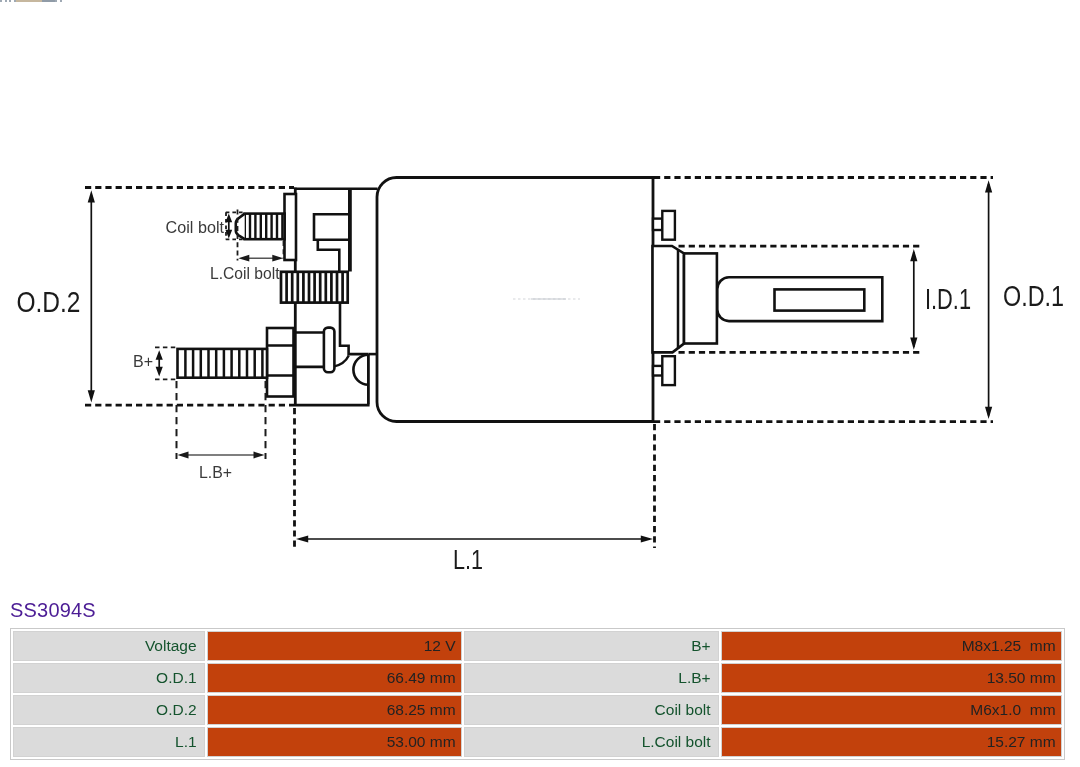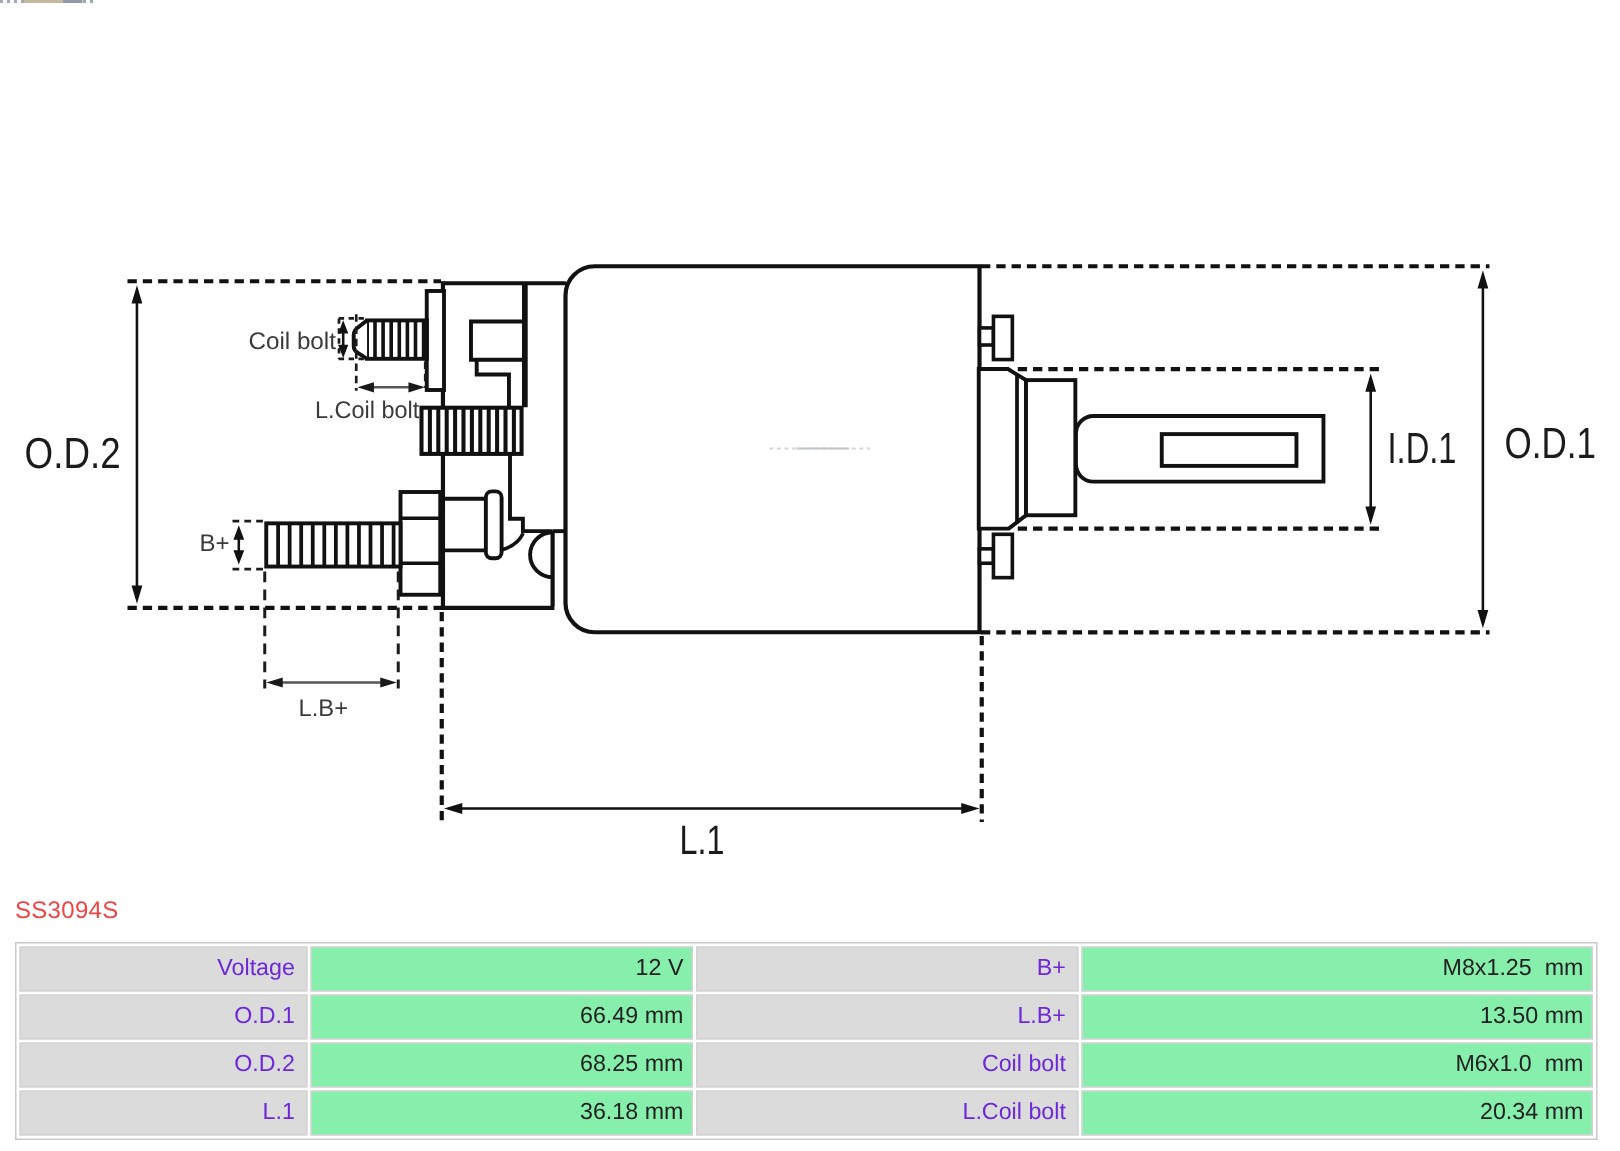--- a/index.html
+++ b/index.html
@@ -5,7 +5,7 @@
 html,body{margin:0;padding:0;background:#fff;width:1080px;height:767px;overflow:hidden;
   font-family:"Liberation Sans", sans-serif;}
 #wrap{position:relative;width:1080px;height:767px;}
-.code{position:absolute;left:10px;top:598.5px;font-size:16px;color:#ef4444;letter-spacing:0.2px;text-align:center;}
+.code{position:absolute;left:10px;top:598.5px;font-size:20px;color:#4c1d95;letter-spacing:0.2px;text-align:center;}
 table.specs{position:absolute;left:10px;top:628px;width:1055px;table-layout:fixed;border:1px solid #c9c9c9;
   border-collapse:separate;border-spacing:2px;font-size:15.5px;color:#333;}
 table.specs td{border:1px solid #d2d2d2;height:28px;line-height:28px;padding:0 7px 0 0;

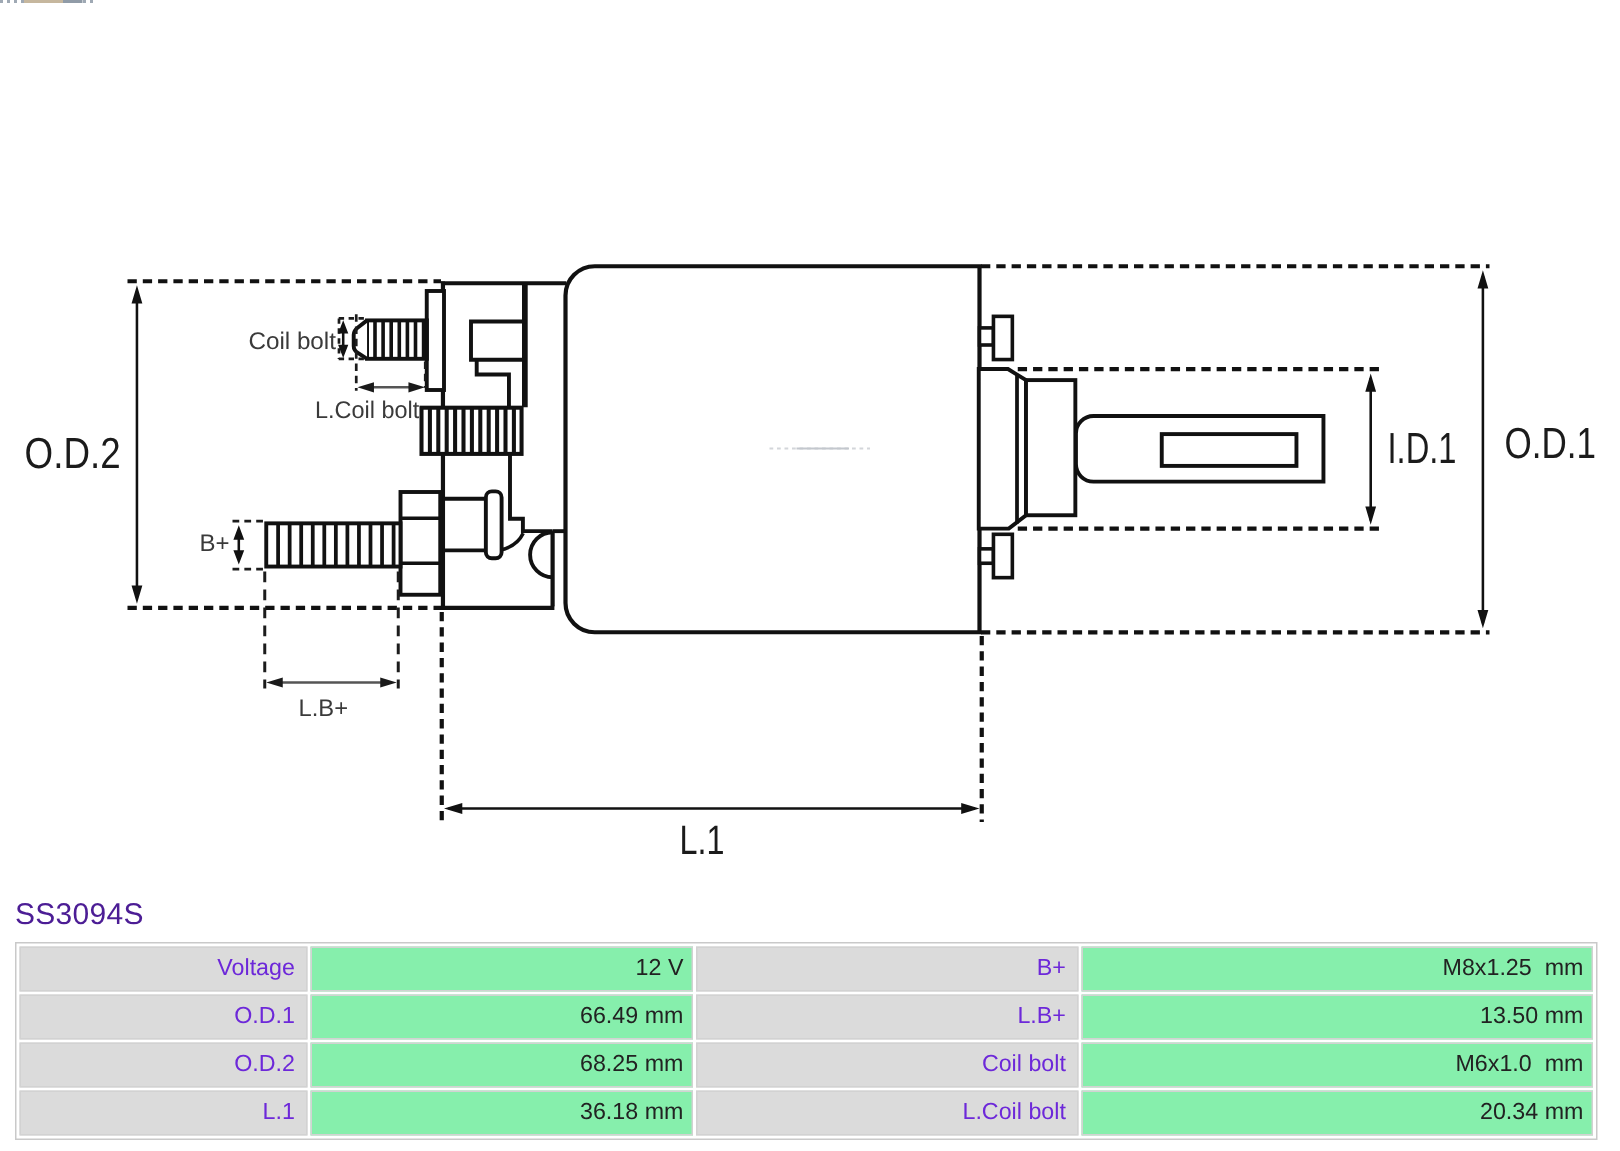--- a/index.html
+++ b/index.html
@@ -11,7 +11,7 @@
 table.specs td{border:1px solid #d2d2d2;height:28px;line-height:28px;padding:0 7px 0 0;
   text-align:right;white-space:nowrap;}
 table.specs td.val{padding-right:5.5px;}
-td.lab{background:#dbdbdb;color:#6d28d9;}
+td.lab{background:#dbdbdb;color:#14532d;}
 td.val{background:#86efac;color:#222;}
 </style>
 </head>

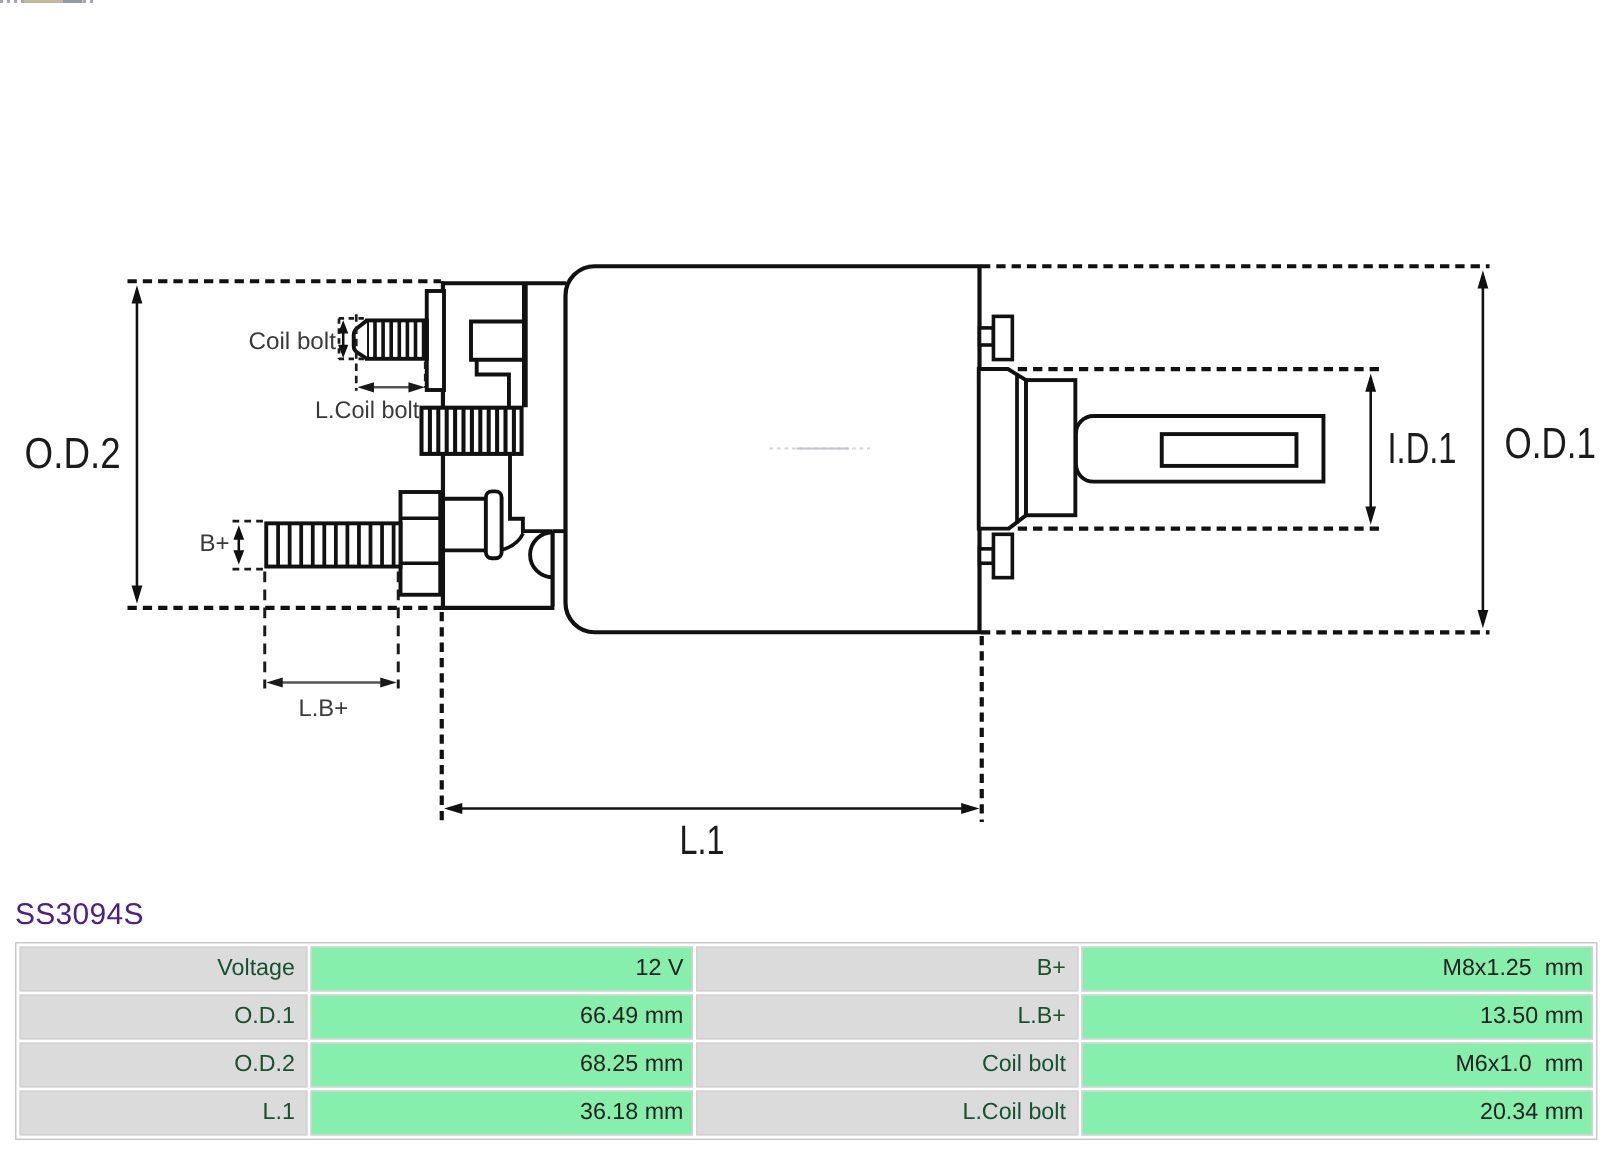--- a/index.html
+++ b/index.html
@@ -12,7 +12,7 @@
   text-align:right;white-space:nowrap;}
 table.specs td.val{padding-right:5.5px;}
 td.lab{background:#dbdbdb;color:#14532d;}
-td.val{background:#86efac;color:#222;}
+td.val{background:#c2410c;color:#222;}
 </style>
 </head>
 <body>

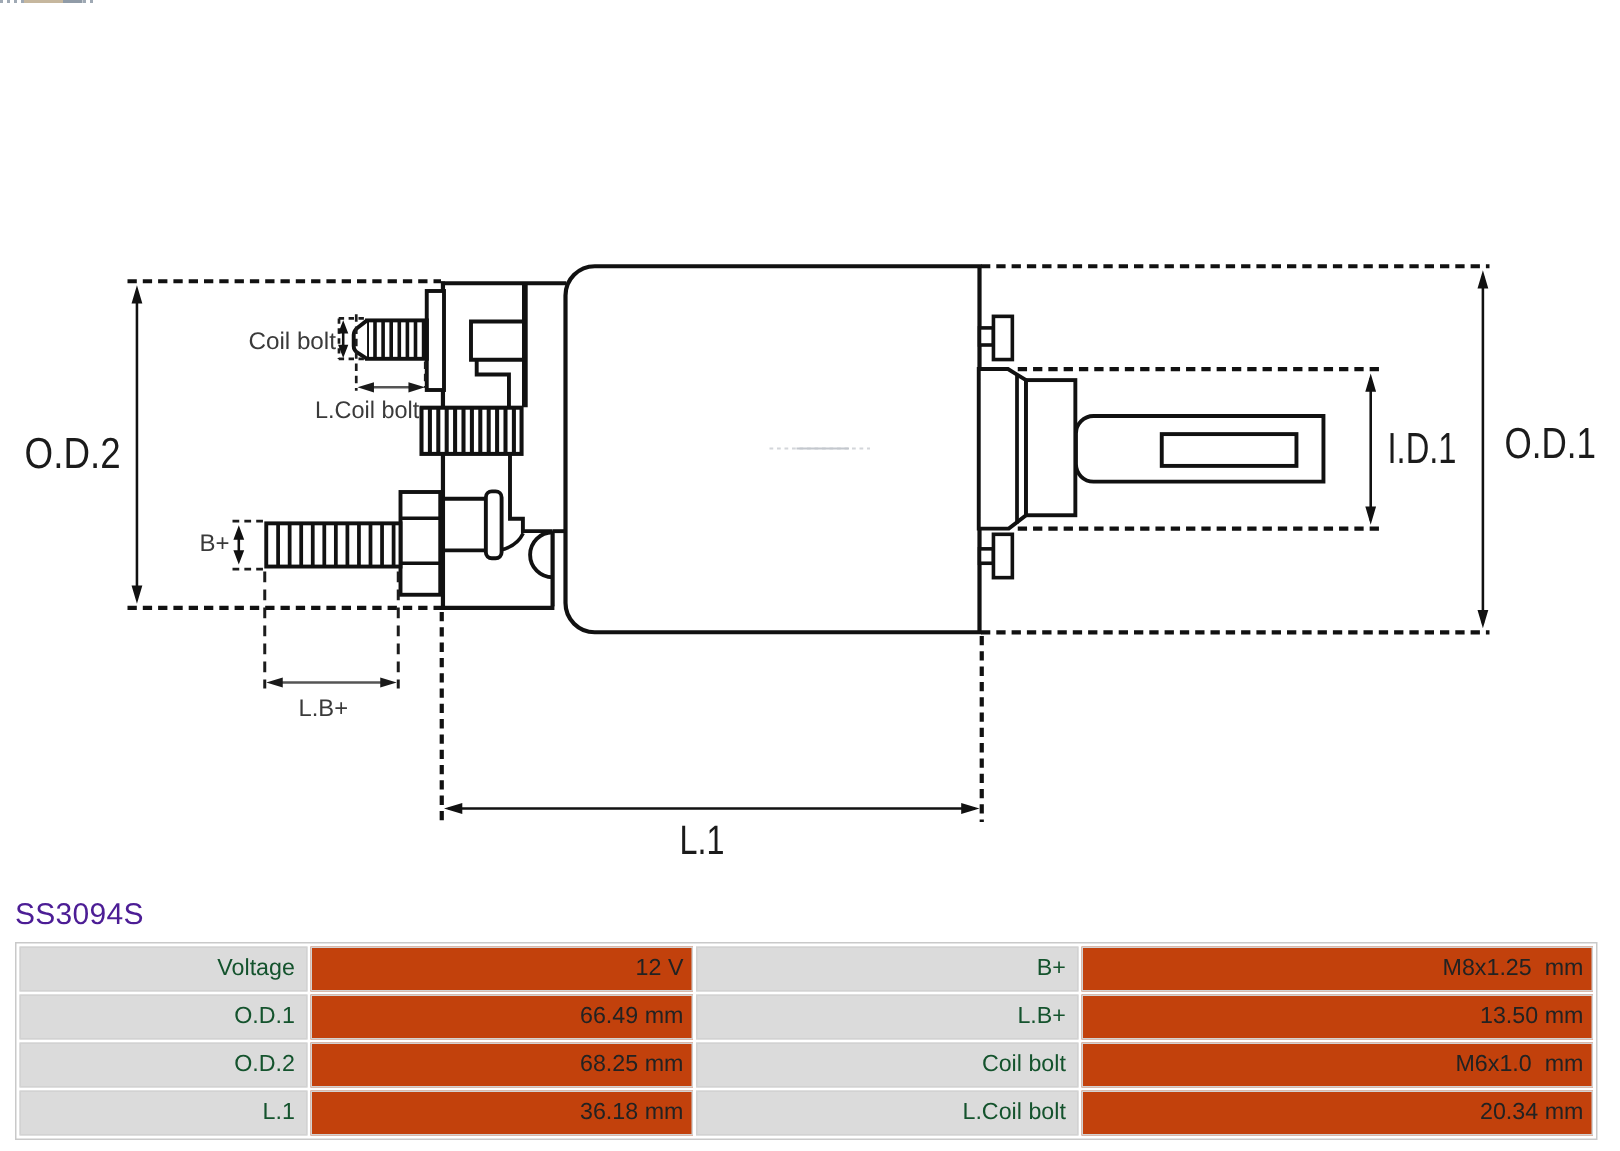--- a/index.html
+++ b/index.html
@@ -206,7 +206,7 @@
 </tr>
 <tr>
   <td class="lab">L.1</td>
-  <td class="val">36.18 mm</td>
+  <td class="val">53.00 mm</td>
   <td class="lab">L.Coil bolt</td>
   <td class="val">20.34 mm</td>
 </tr>

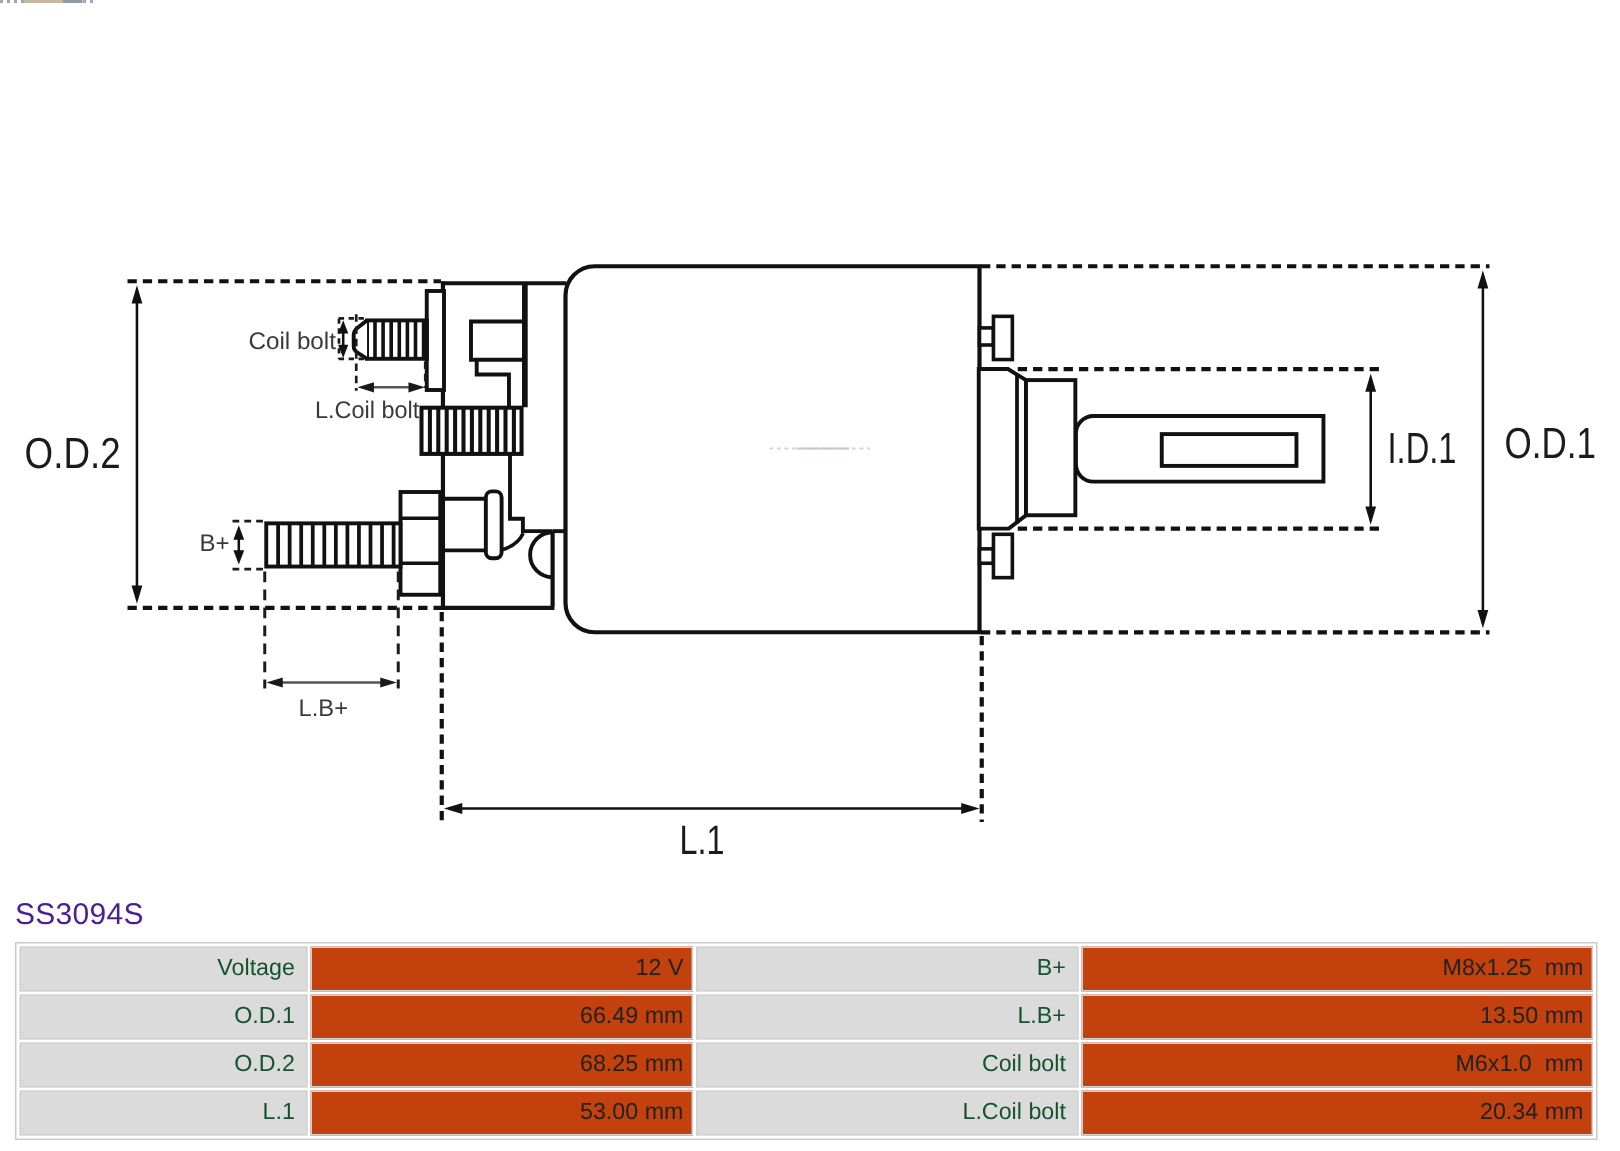--- a/index.html
+++ b/index.html
@@ -208,7 +208,7 @@
   <td class="lab">L.1</td>
   <td class="val">53.00 mm</td>
   <td class="lab">L.Coil bolt</td>
-  <td class="val">20.34 mm</td>
+  <td class="val">15.27 mm</td>
 </tr>
 </tbody>
     </table>

